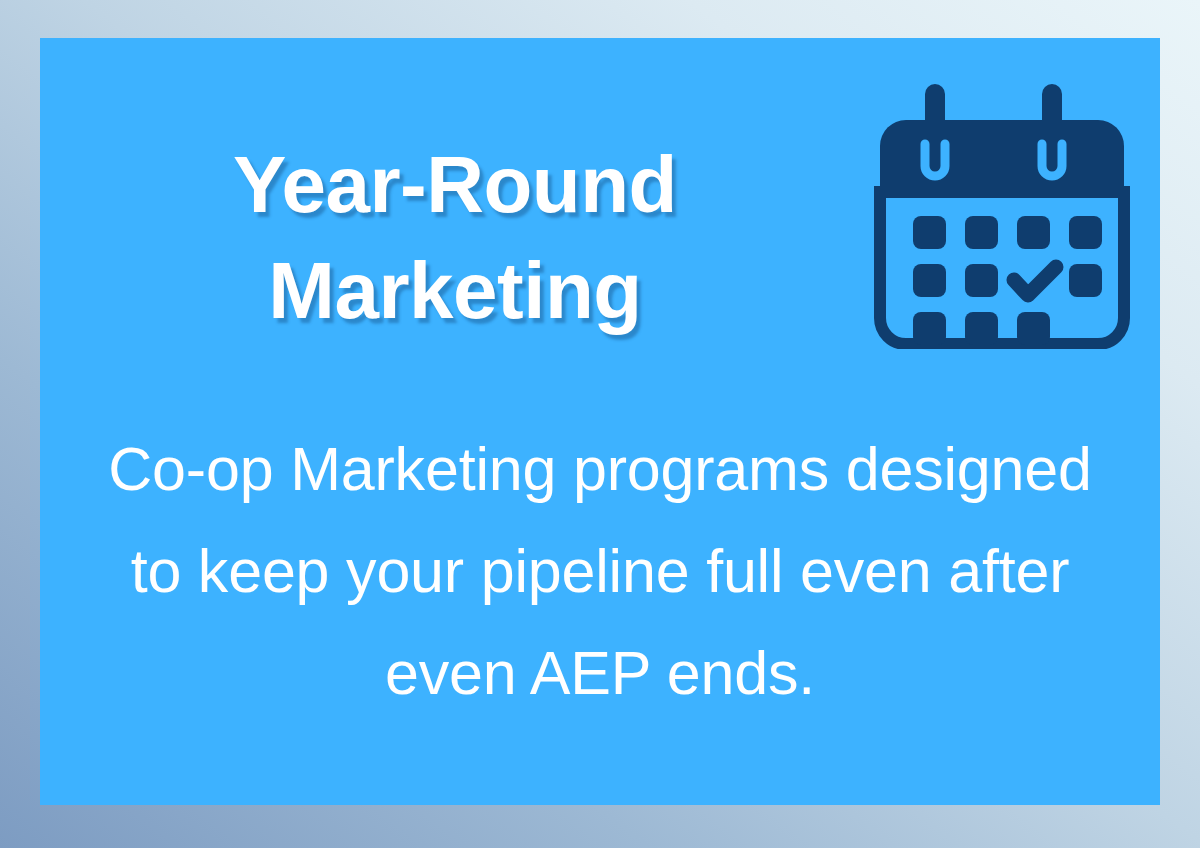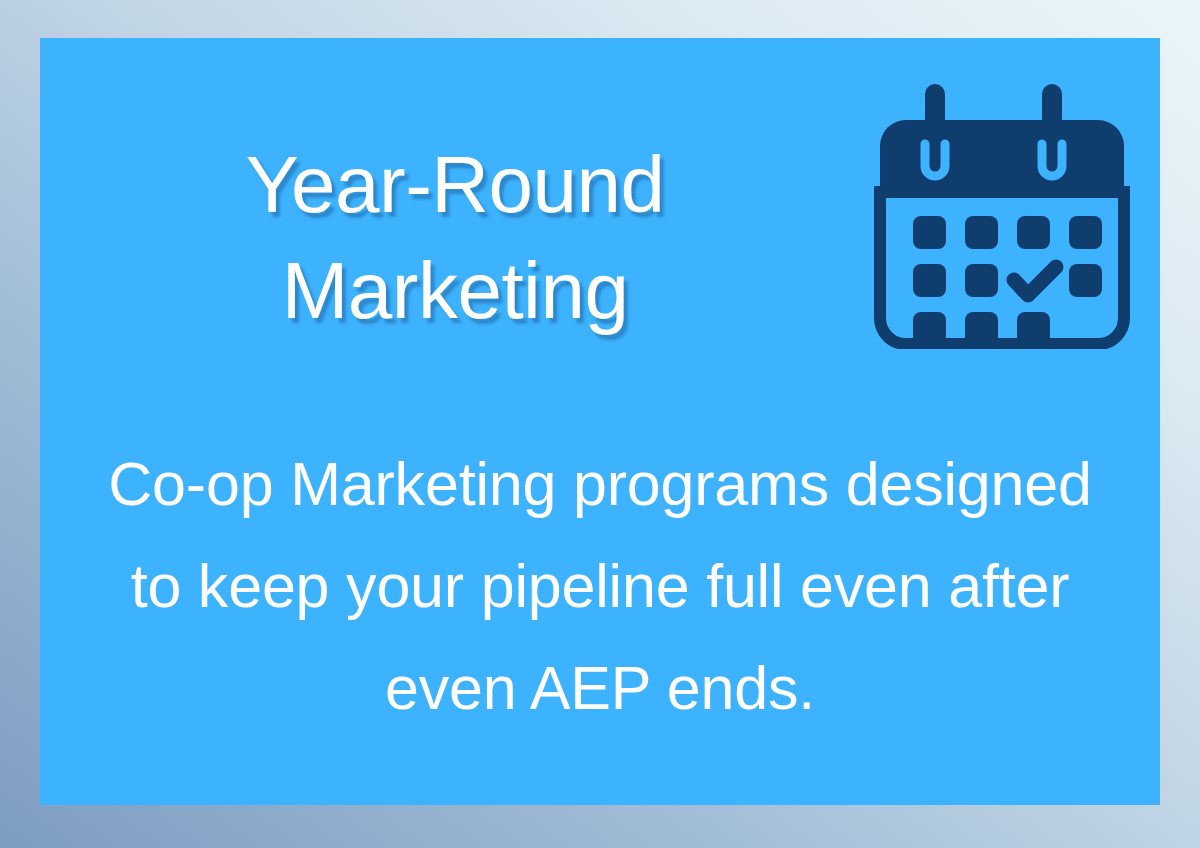--- a/index.html
+++ b/index.html
@@ -42,7 +42,7 @@
     text-align: center;
     color: #FFFFFF;
     font-size: 80px;
-    font-weight: normal;
+    font-weight: bold;
     line-height: 1.33;
     letter-spacing: -0.5px;
     text-shadow: 4px 5px 3px rgba(22, 85, 140, 0.45);

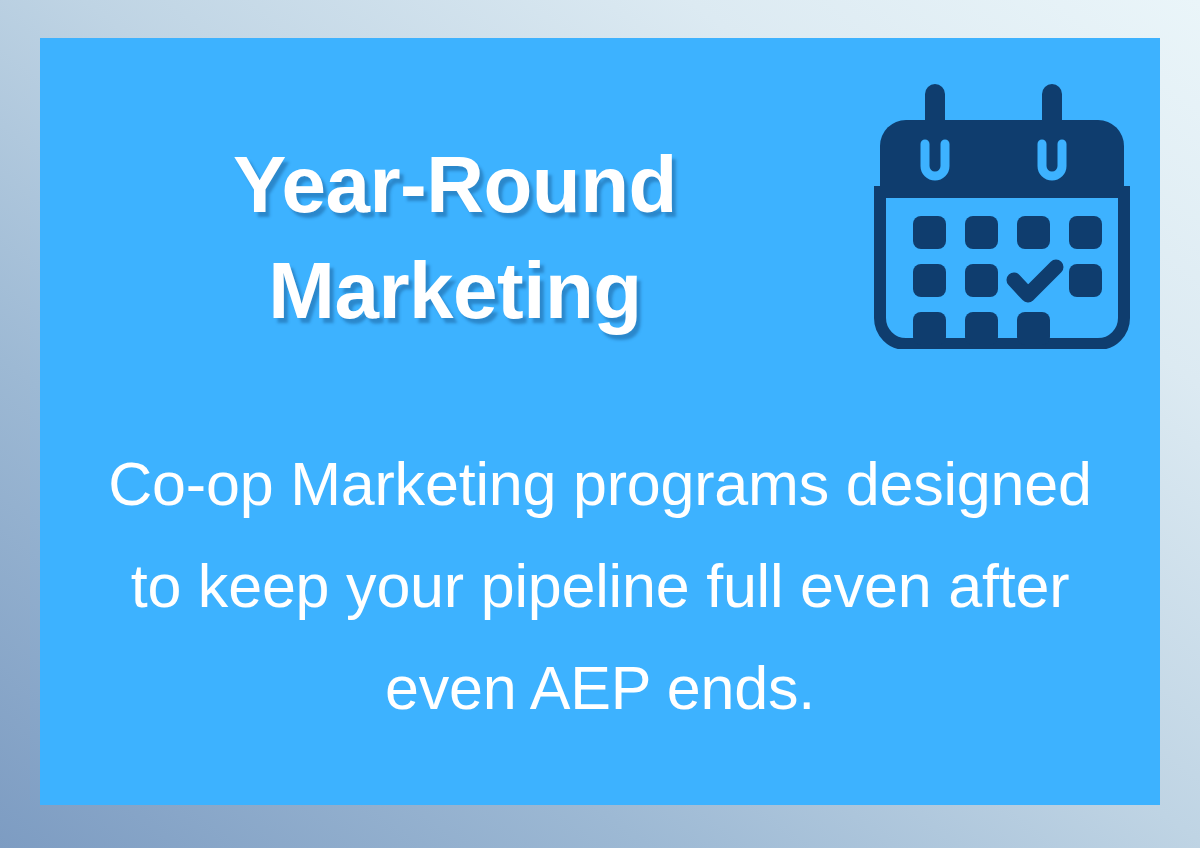--- a/index.html
+++ b/index.html
@@ -64,7 +64,7 @@
   #body-block {
     position: absolute;
     left: 50px;
-    top: 335px;
+    top: 320px;
     width: 1020px;
     text-align: center;
     color: #FFFFFF;

